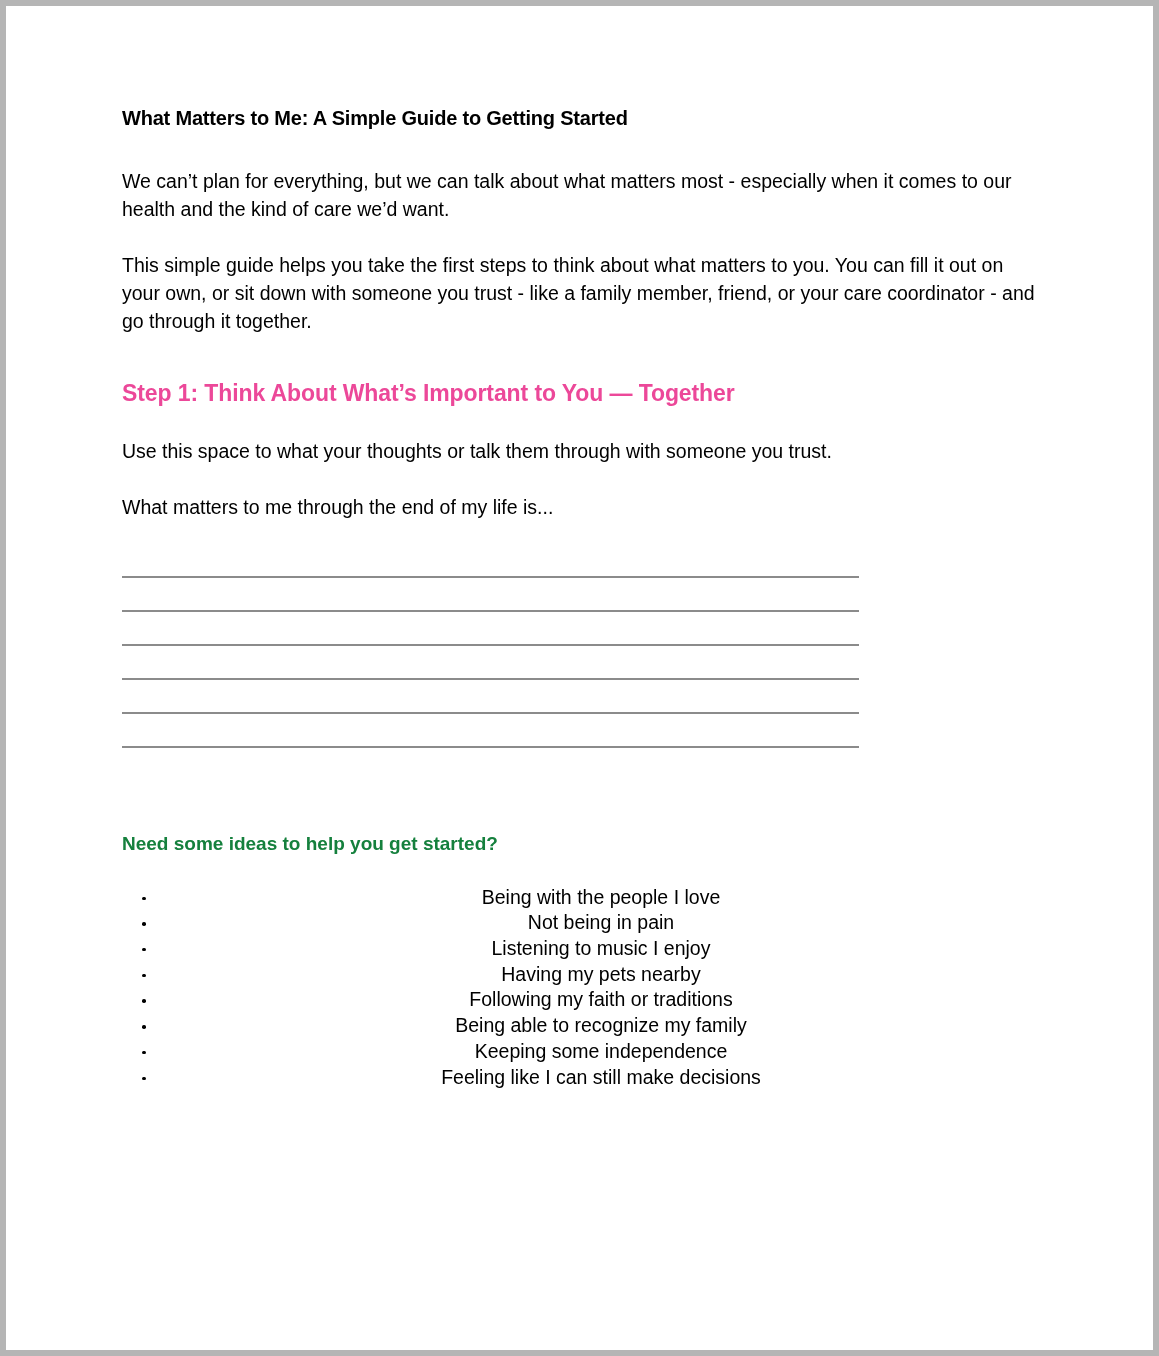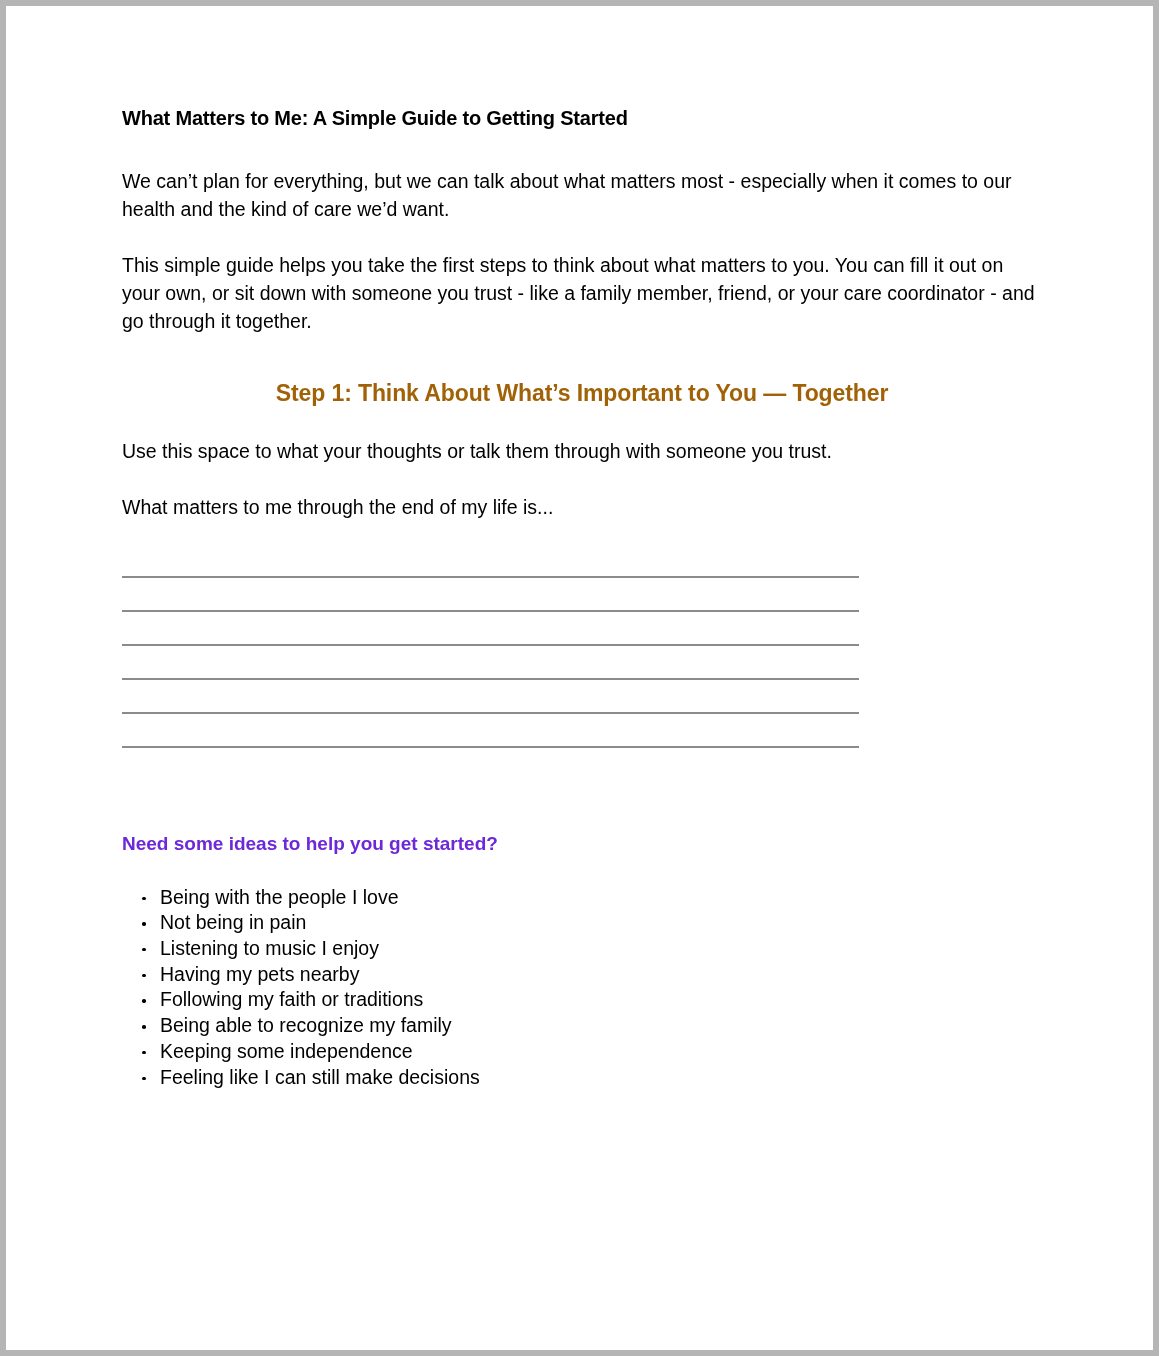--- a/index.html
+++ b/index.html
@@ -47,11 +47,10 @@
   .step-title {
     font-size: 23px;
     font-weight: bold;
-    color: #a16207;
+    color: #ec4899;
     margin: 44px 0 28px 0;
     line-height: 1.3;
     letter-spacing: -0.1px;
-    text-align: center;
   }
   .write-lines {
     margin: 44px 0 0 0;

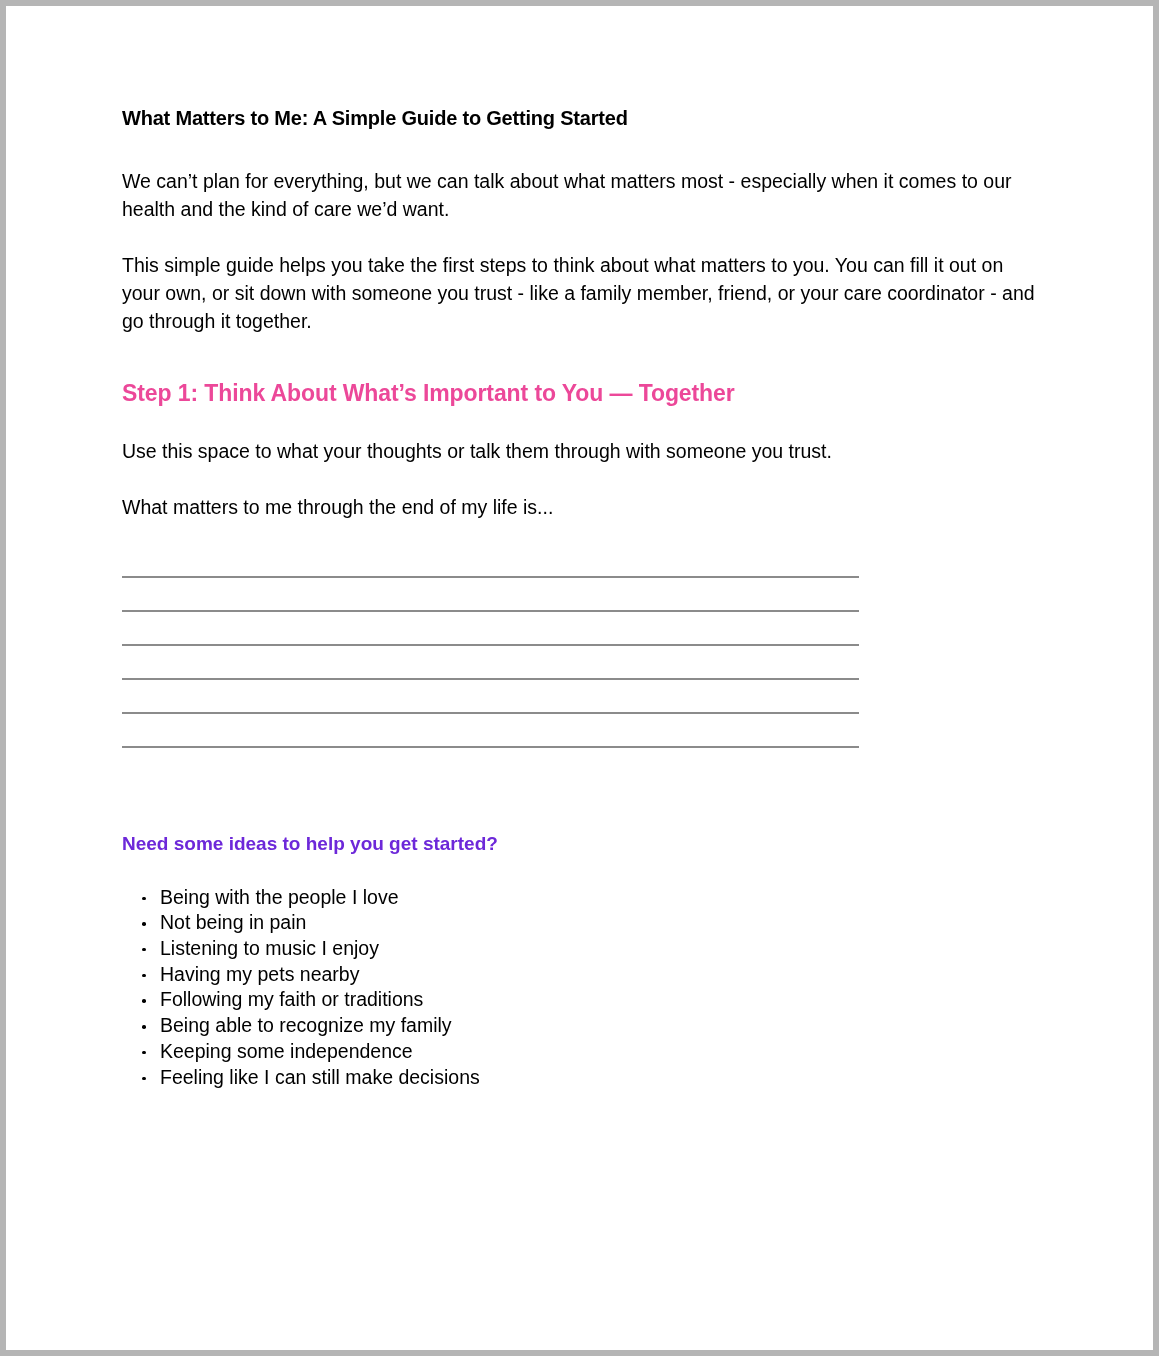--- a/index.html
+++ b/index.html
@@ -74,7 +74,7 @@
   .ideas-heading {
     font-size: 19px;
     font-weight: bold;
-    color: #6d28d9;
+    color: #15803d;
     margin: 63px 0 0 0;
     line-height: 1.3;
   }

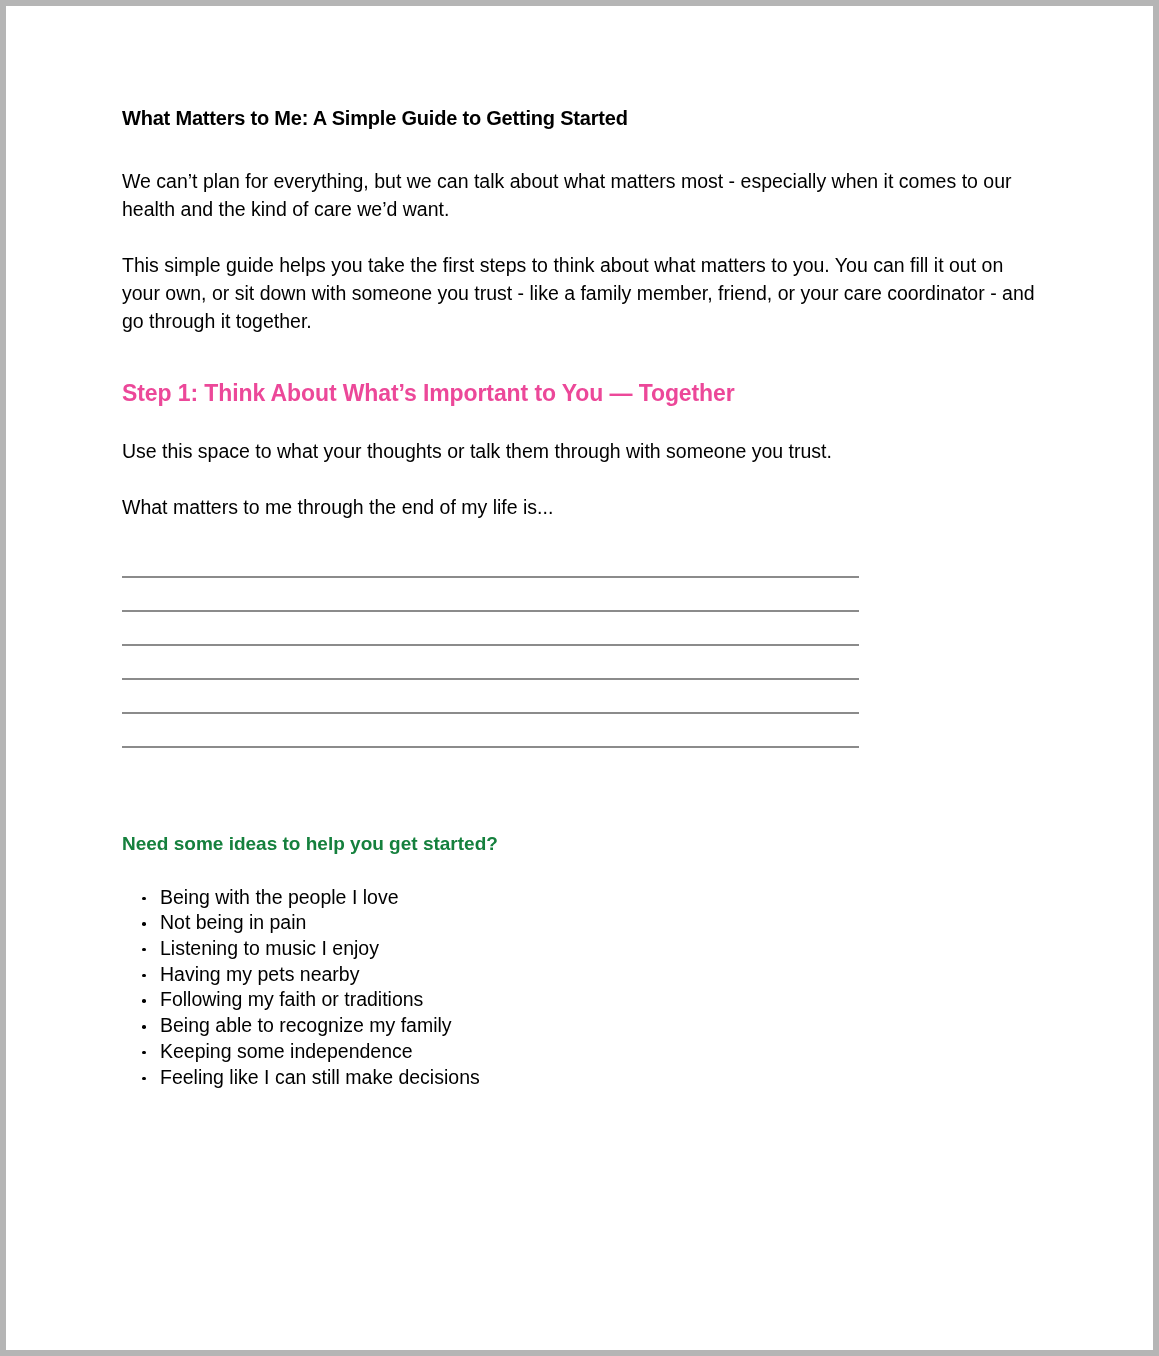--- a/index.html
+++ b/index.html
@@ -89,6 +89,7 @@
     color: #000000;
     position: relative;
     padding-left: 0;
+    text-align: center;
   }
   .ideas-list li::before {
     content: "";

